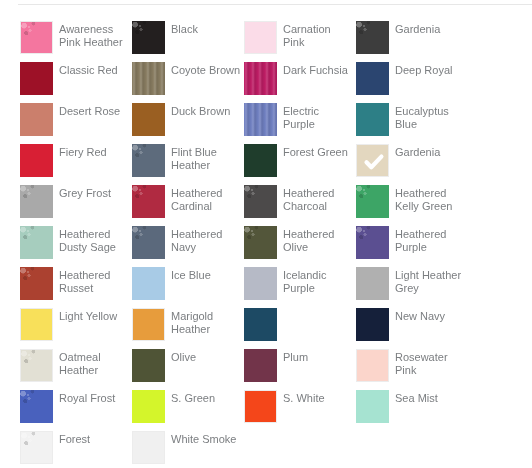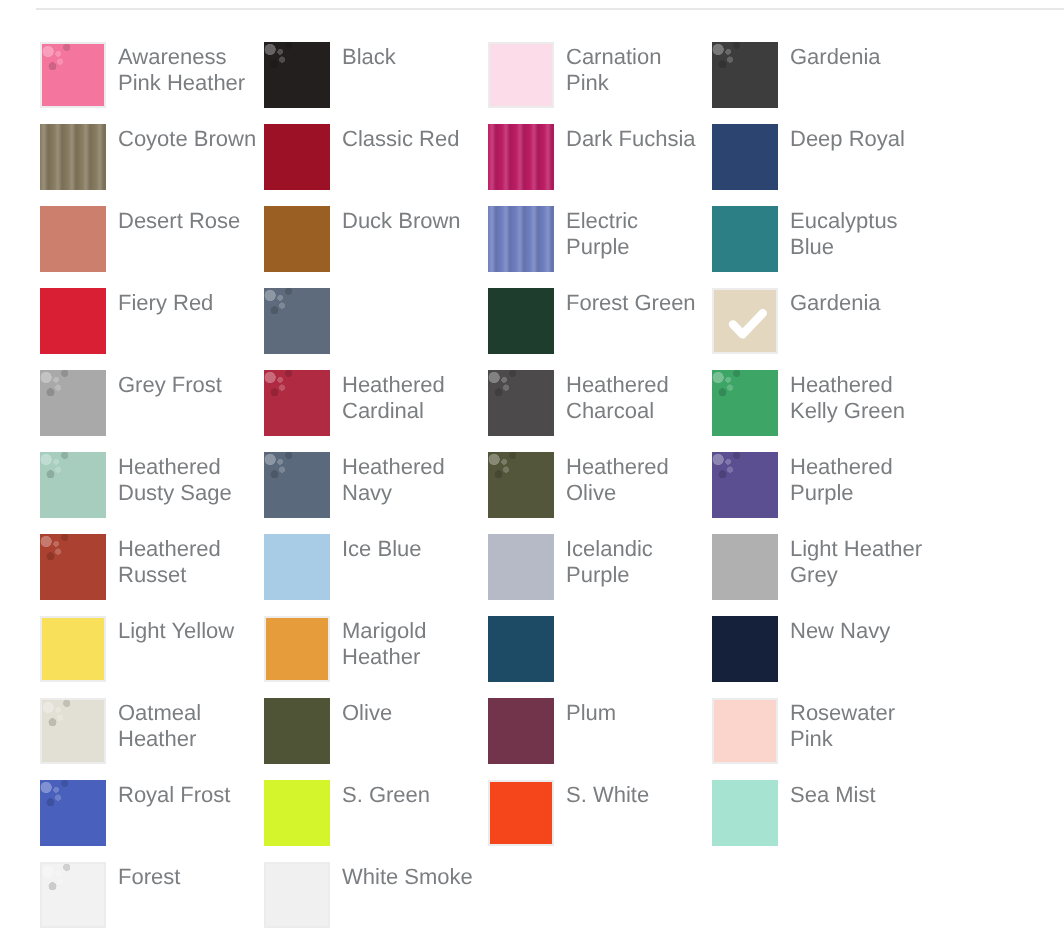--- a/index.html
+++ b/index.html
@@ -118,12 +118,12 @@
         <span class="swatch-label">Gardenia</span>
       </div>
       <div class="swatch-item">
+        <div class="swatch-chip" style="background-color: rgb(157, 17, 39);"></div>
+        <span class="swatch-label">Classic Red</span>
+      </div>
+      <div class="swatch-item">
         <div class="swatch-chip streaked" style="background-color: rgb(135, 123, 96);"></div>
         <span class="swatch-label">Coyote Brown</span>
-      </div>
-      <div class="swatch-item">
-        <div class="swatch-chip" style="background-color: rgb(157, 17, 39);"></div>
-        <span class="swatch-label">Classic Red</span>
       </div>
       <div class="swatch-item">
         <div class="swatch-chip streaked" style="background-color: rgb(189, 28, 100);"></div>

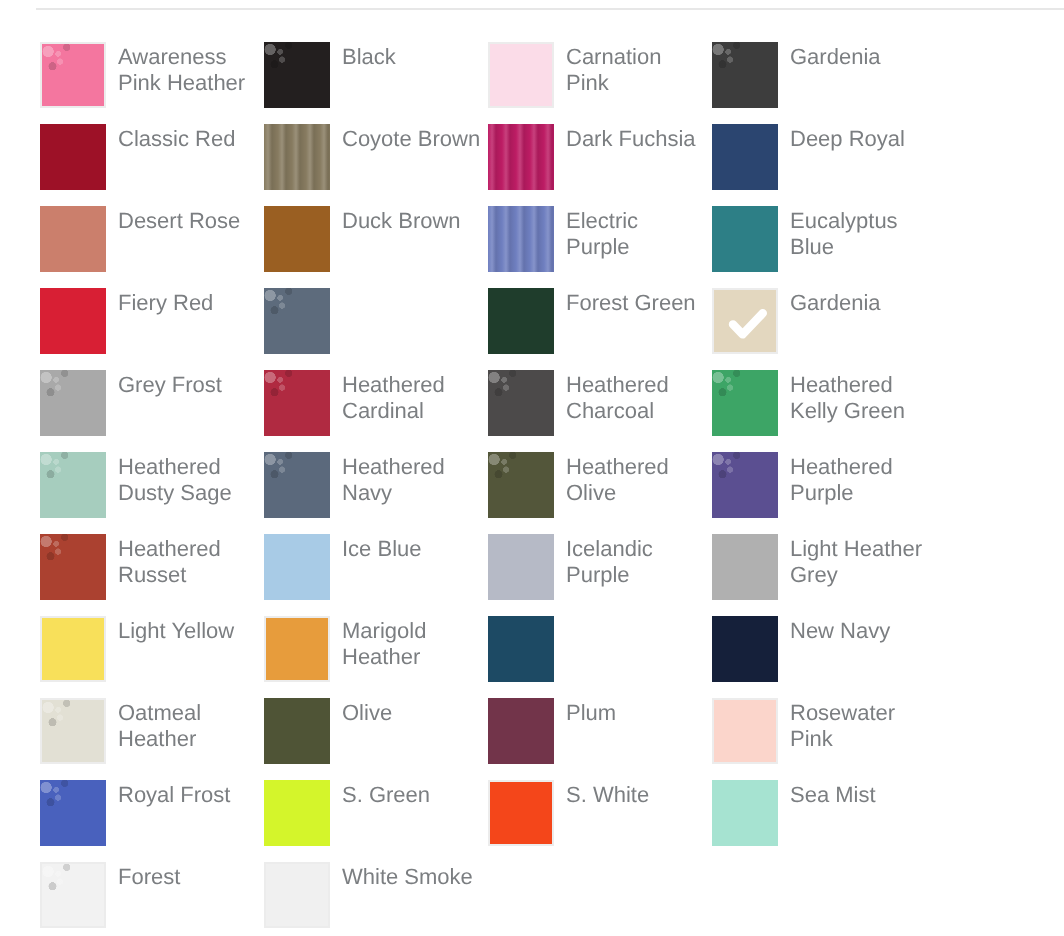--- a/index.html
+++ b/index.html
@@ -155,6 +155,7 @@
       </div>
       <div class="swatch-item">
         <div class="swatch-chip heathered" style="background-color: rgb(93, 107, 124);"></div>
+        <span class="swatch-label">Flint Blue Heather</span>
       </div>
       <div class="swatch-item">
         <div class="swatch-chip" style="background-color: rgb(31, 61, 44);"></div>

